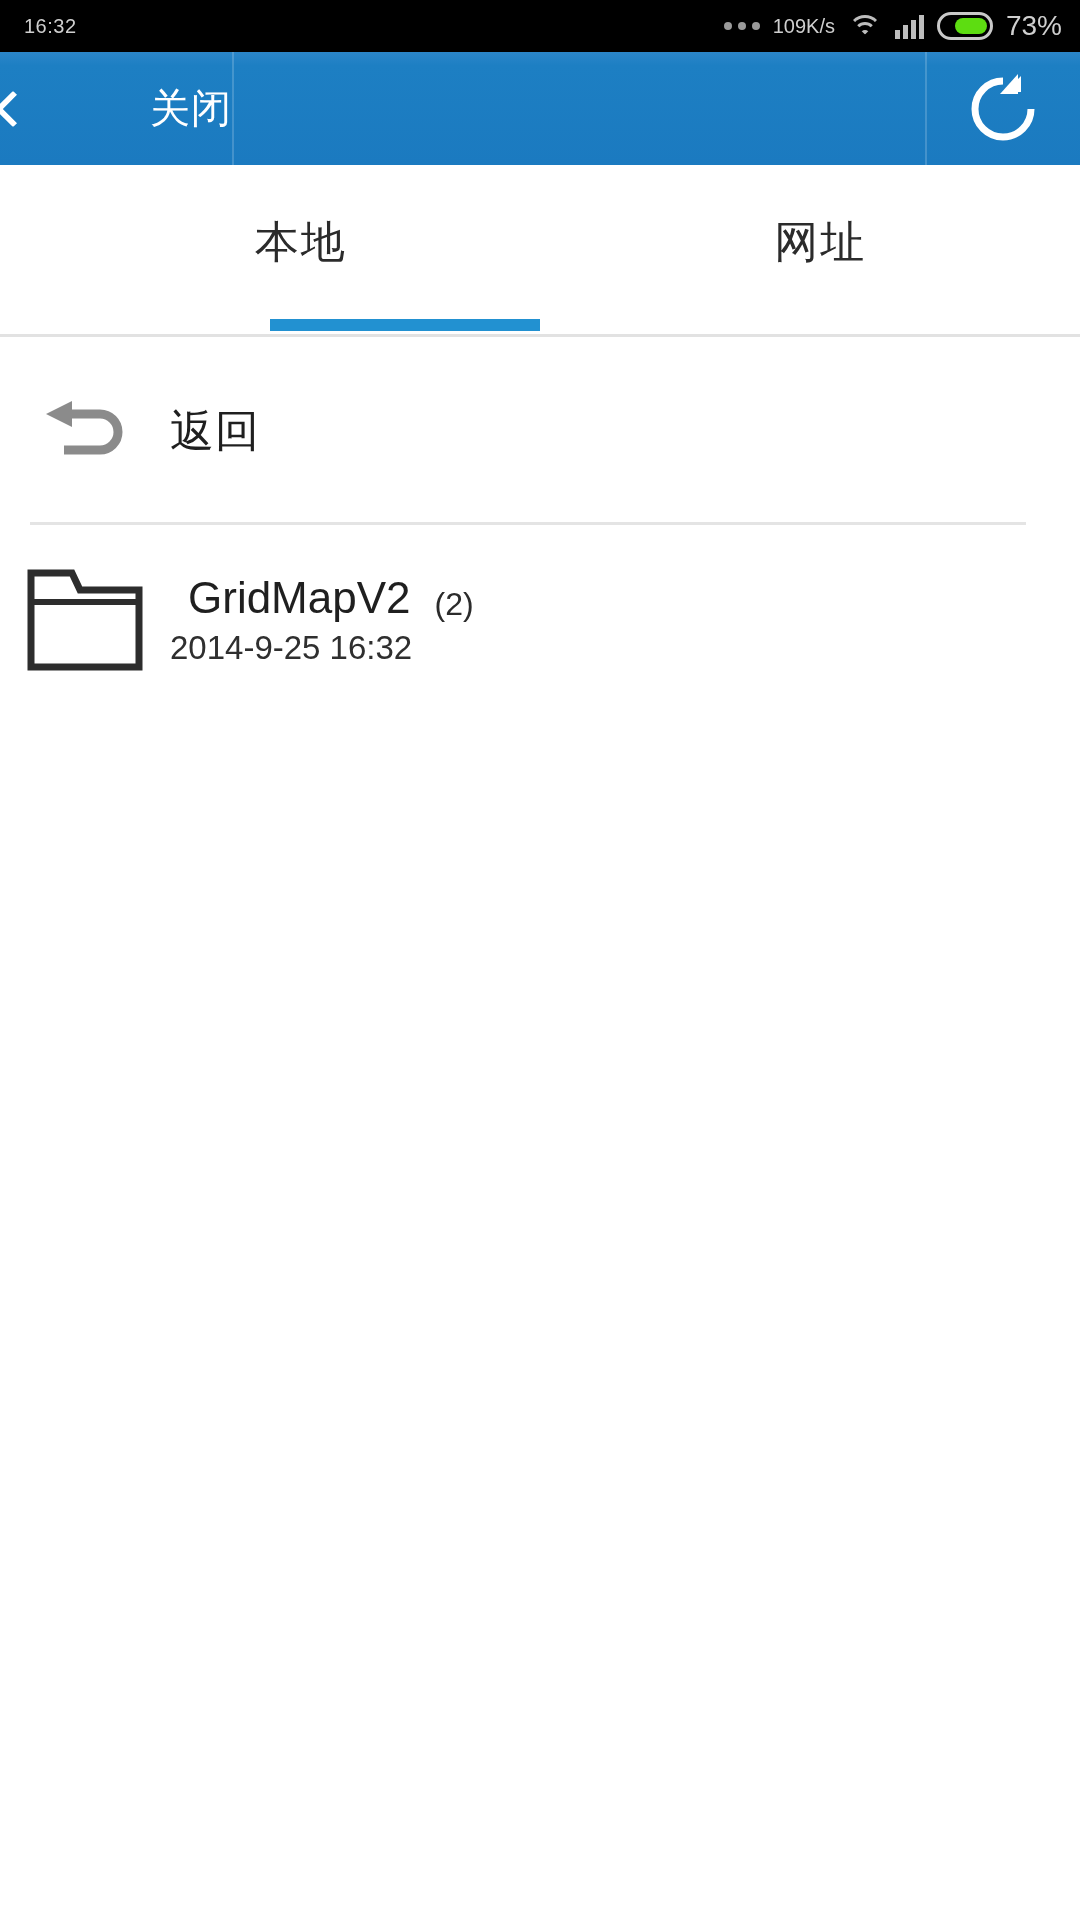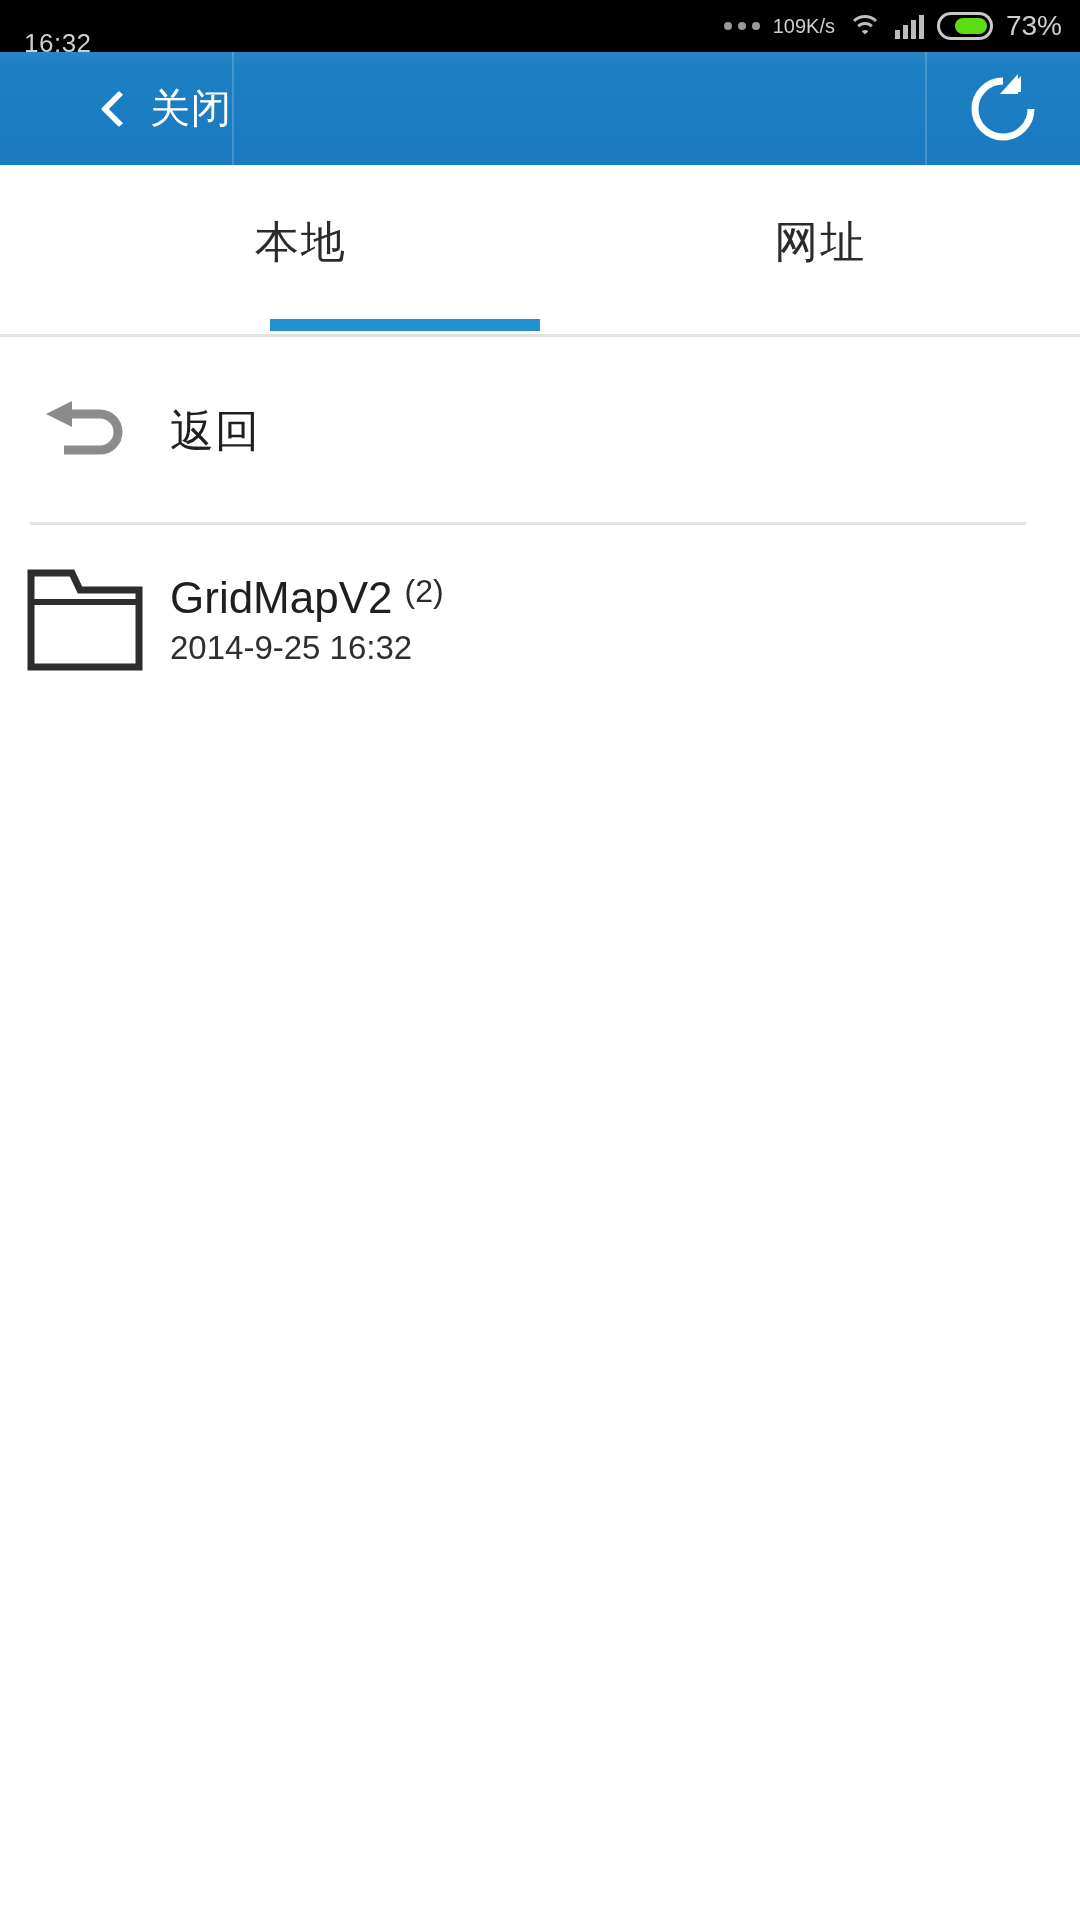--- a/index.html
+++ b/index.html
@@ -21,7 +21,7 @@
   .sb-time{
     position:absolute; left:24px; top:50%;
     transform:translateY(-50%);
-    font-size:26px; color:#cfcfcf; letter-spacing:0.5px;margin-top:17px;
+    font-size:20px; color:#cfcfcf; letter-spacing:0.5px;
   }
   .sb-right{
     position:absolute; right:18px; top:50%;

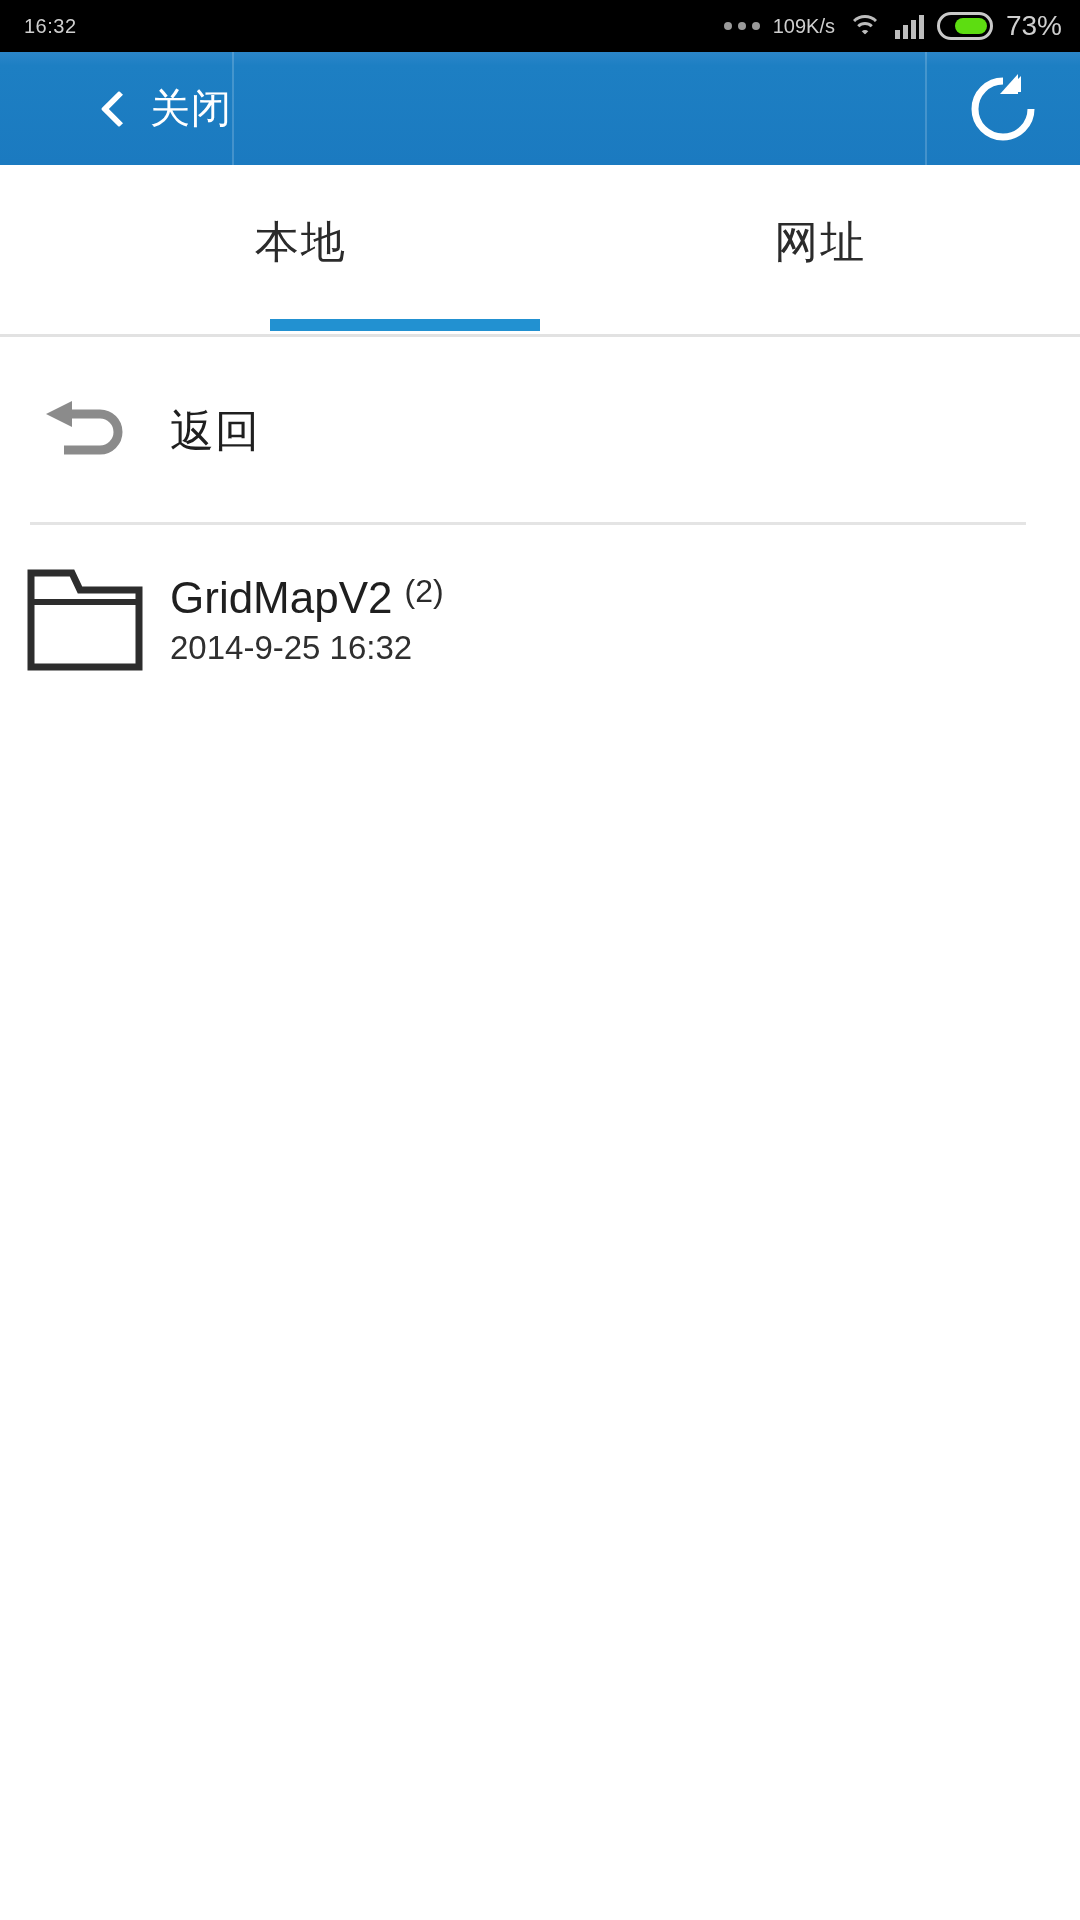--- a/index.html
+++ b/index.html
@@ -69,7 +69,7 @@
   .hdr-divider.right{ left:925px; }
   .hdr-close{
     position:absolute; left:0; top:0; width:232px; height:113px;
-    display:flex; align-items:center; justify-content:flex-end; gap:18px;
+    display:flex; align-items:center; justify-content:space-between; gap:18px;
   }
   .chev-left{
     width:26px; height:26px; display:block;

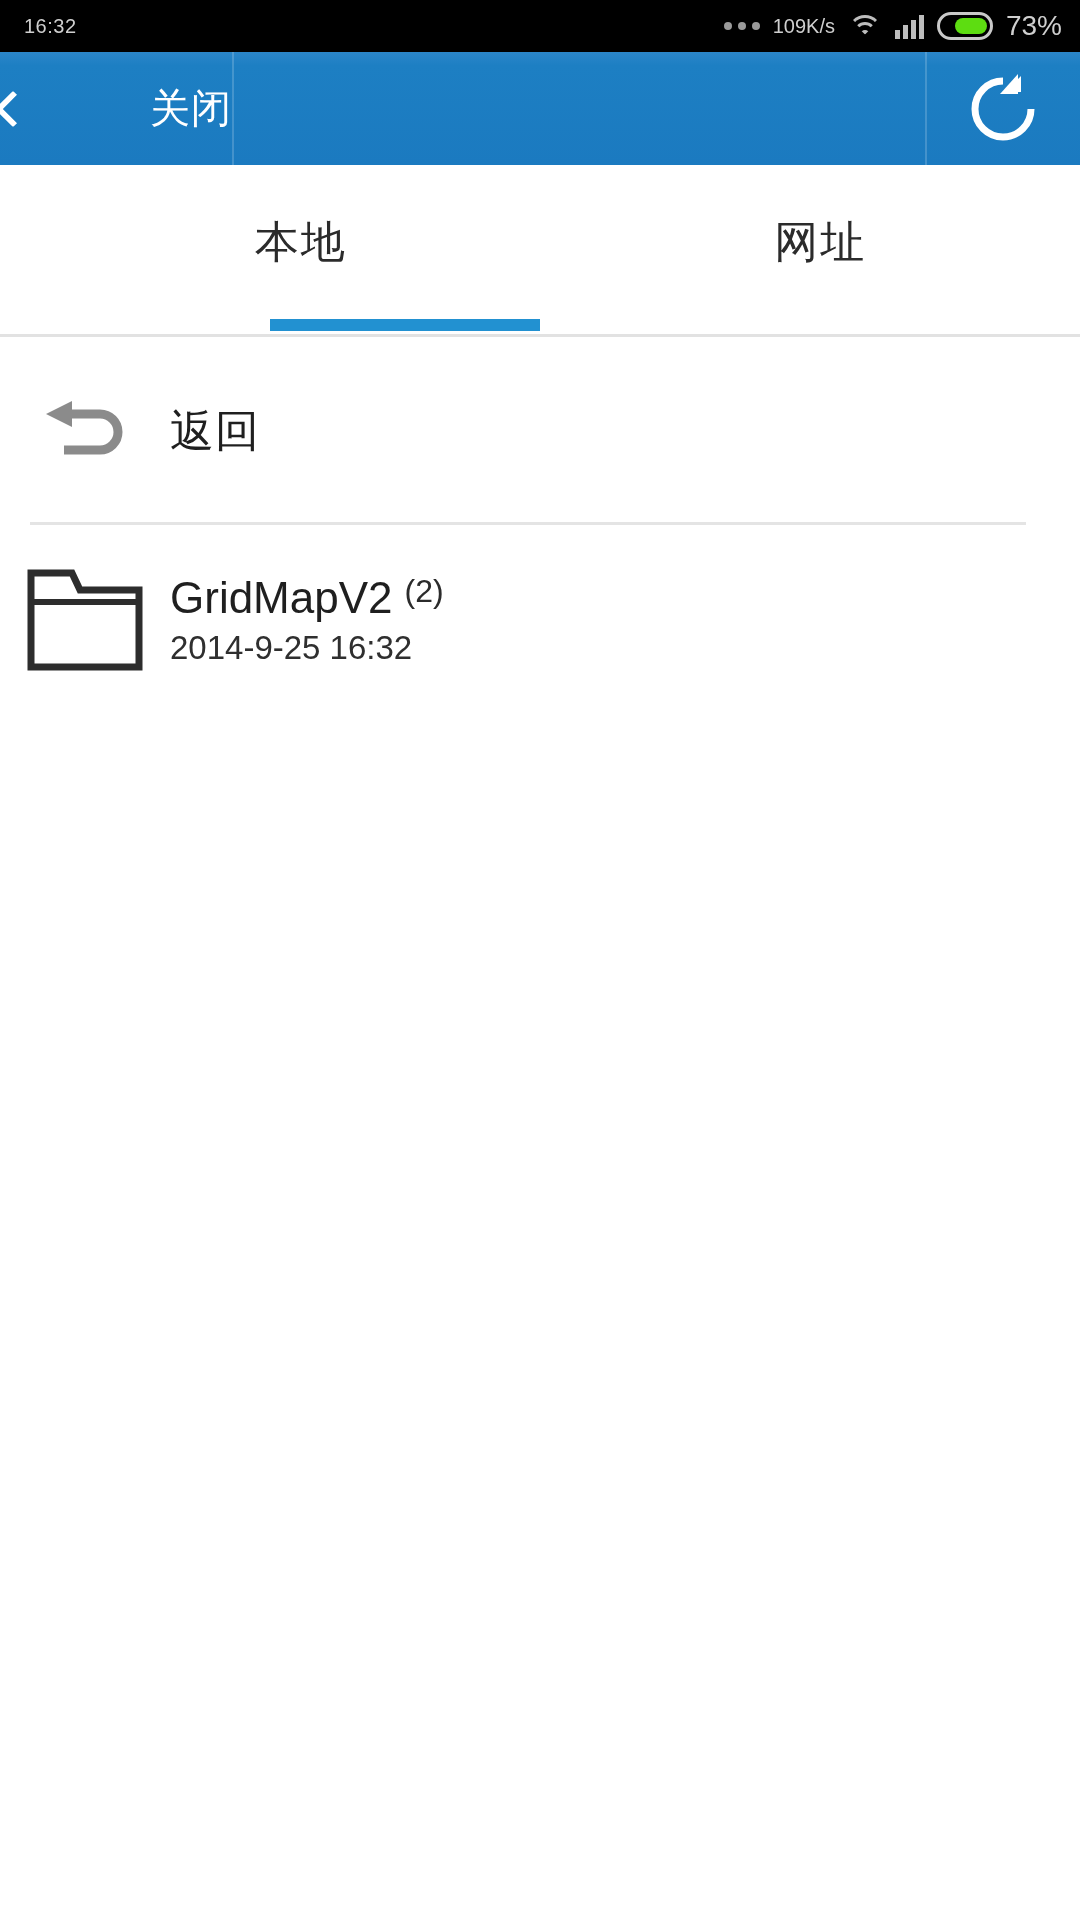--- a/index.html
+++ b/index.html
@@ -135,7 +135,7 @@
   .row-text{ display:flex; flex-direction:column; justify-content:center; gap:6px; }
   .back-label{ font-size:44px; color:#1f1f1f; letter-spacing:1px; }
 
-  .file-title-line{ display:flex; align-items:flex-start; gap:12px; }
+  .file-title-line{ display:flex; align-items:flex-end; gap:24px;margin-left:18px; }
   .file-name{ font-size:44px; color:#1f1f1f; letter-spacing:0px; }
   .file-count{ font-size:32px; color:#2b2b2b; }
   .file-date{ font-size:33px; color:#2f2f2f; letter-spacing:0px; }

